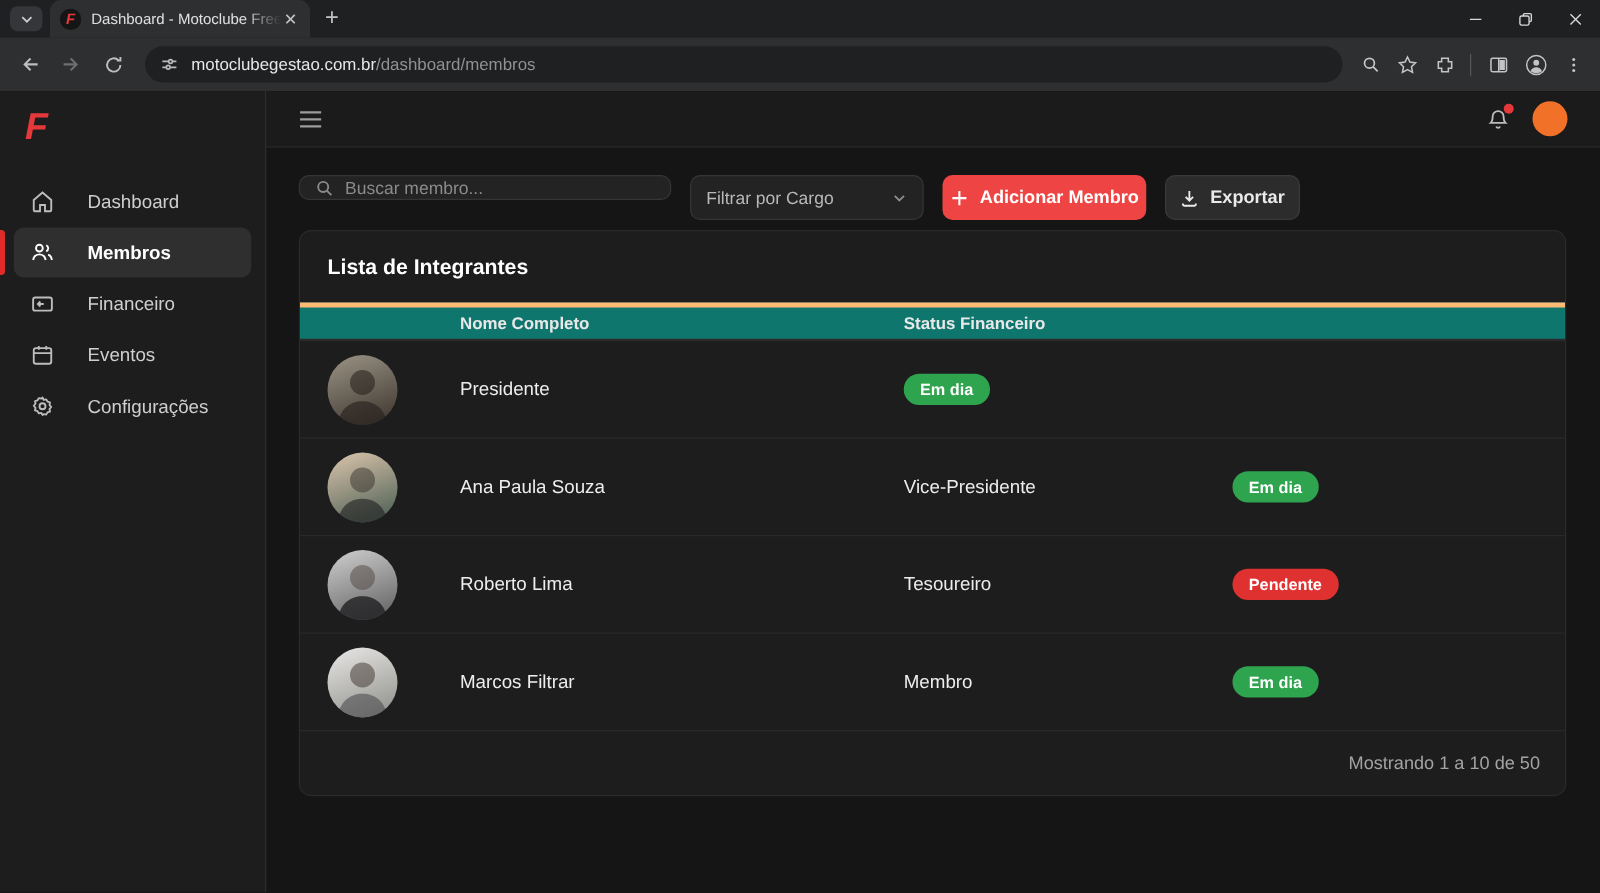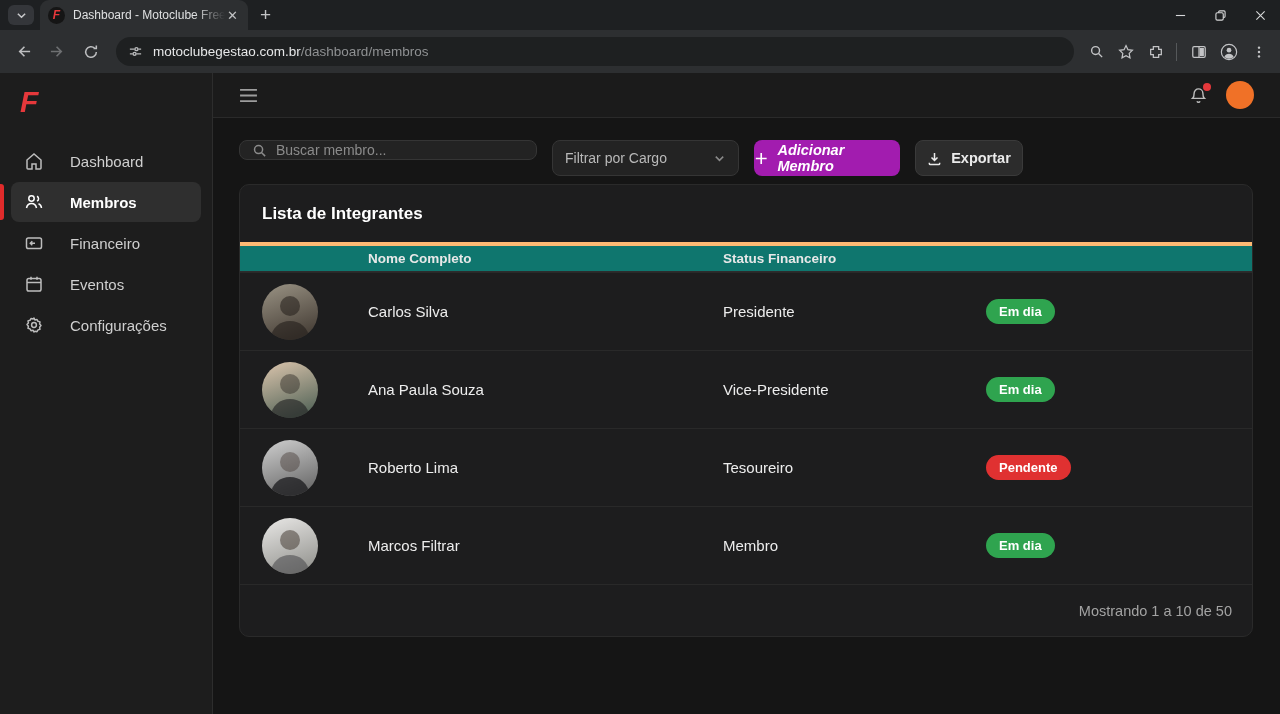--- a/index.html
+++ b/index.html
@@ -80,7 +80,7 @@
   .select svg { color:#8b8b8b; }
   .btn { height:36px; border-radius:8px; display:flex; align-items:center; justify-content:center;
     gap:9px; font-size:14.5px; font-weight:700; }
-  .btn-primary { width:146px; background:#a21caf; color:#ffffff;font-style:italic; }
+  .btn-primary { width:163px; background:#ef4444; color:#ffffff; }
   .btn-secondary { width:108px; background:#2c2c2c; border:1px solid #3a3a3a; color:#eaeaea; }
 
   

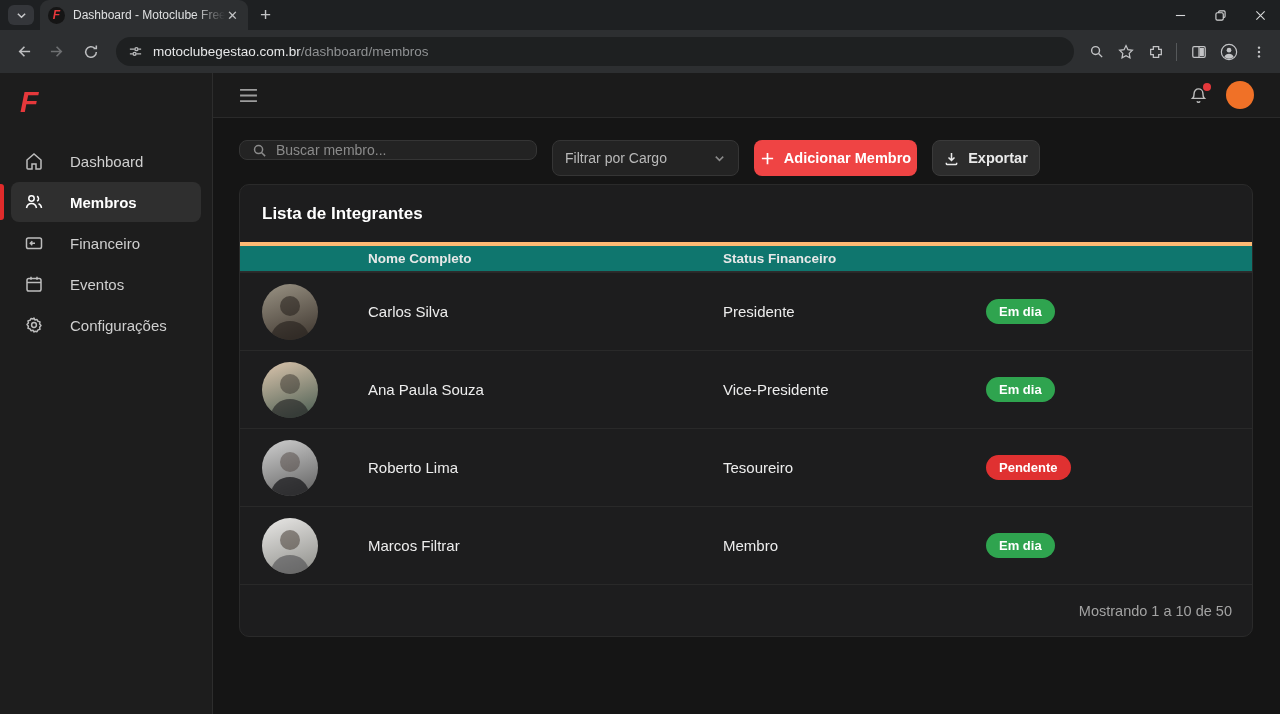--- a/index.html
+++ b/index.html
@@ -329,7 +329,6 @@
                   </svg>
             </div>
               </div>
-            <div class="td-name">Carlos Silva</div>
             <div class="td-role">Presidente</div>
             <div><span class="badge" data-status="em-dia">Em dia</span></div>
           </div>

